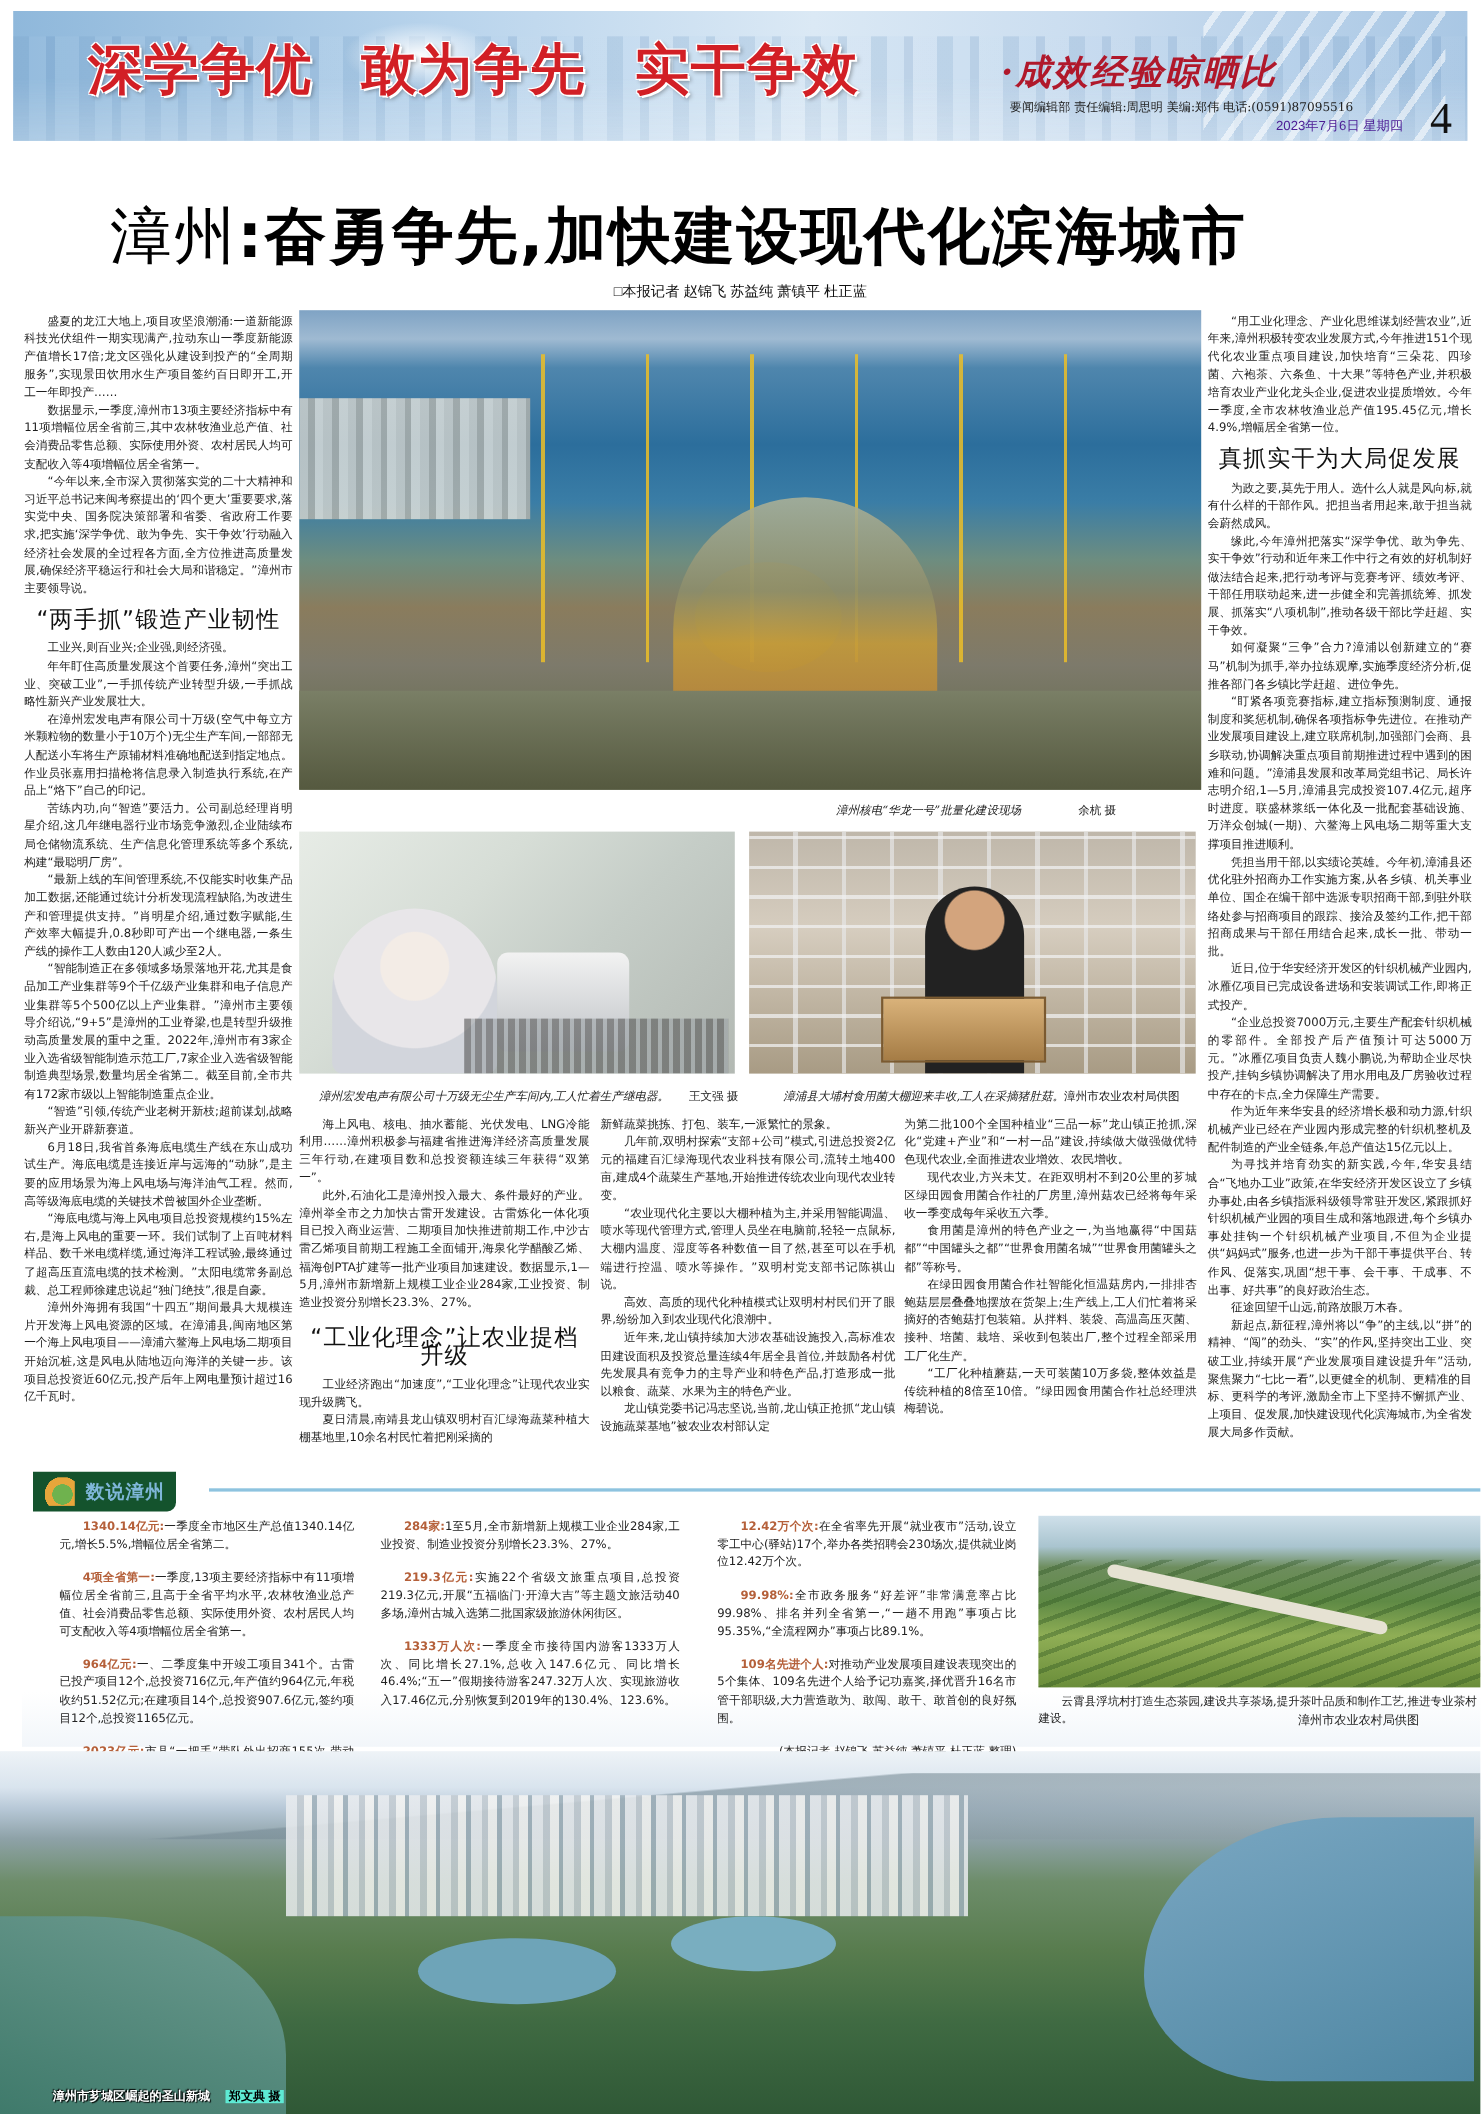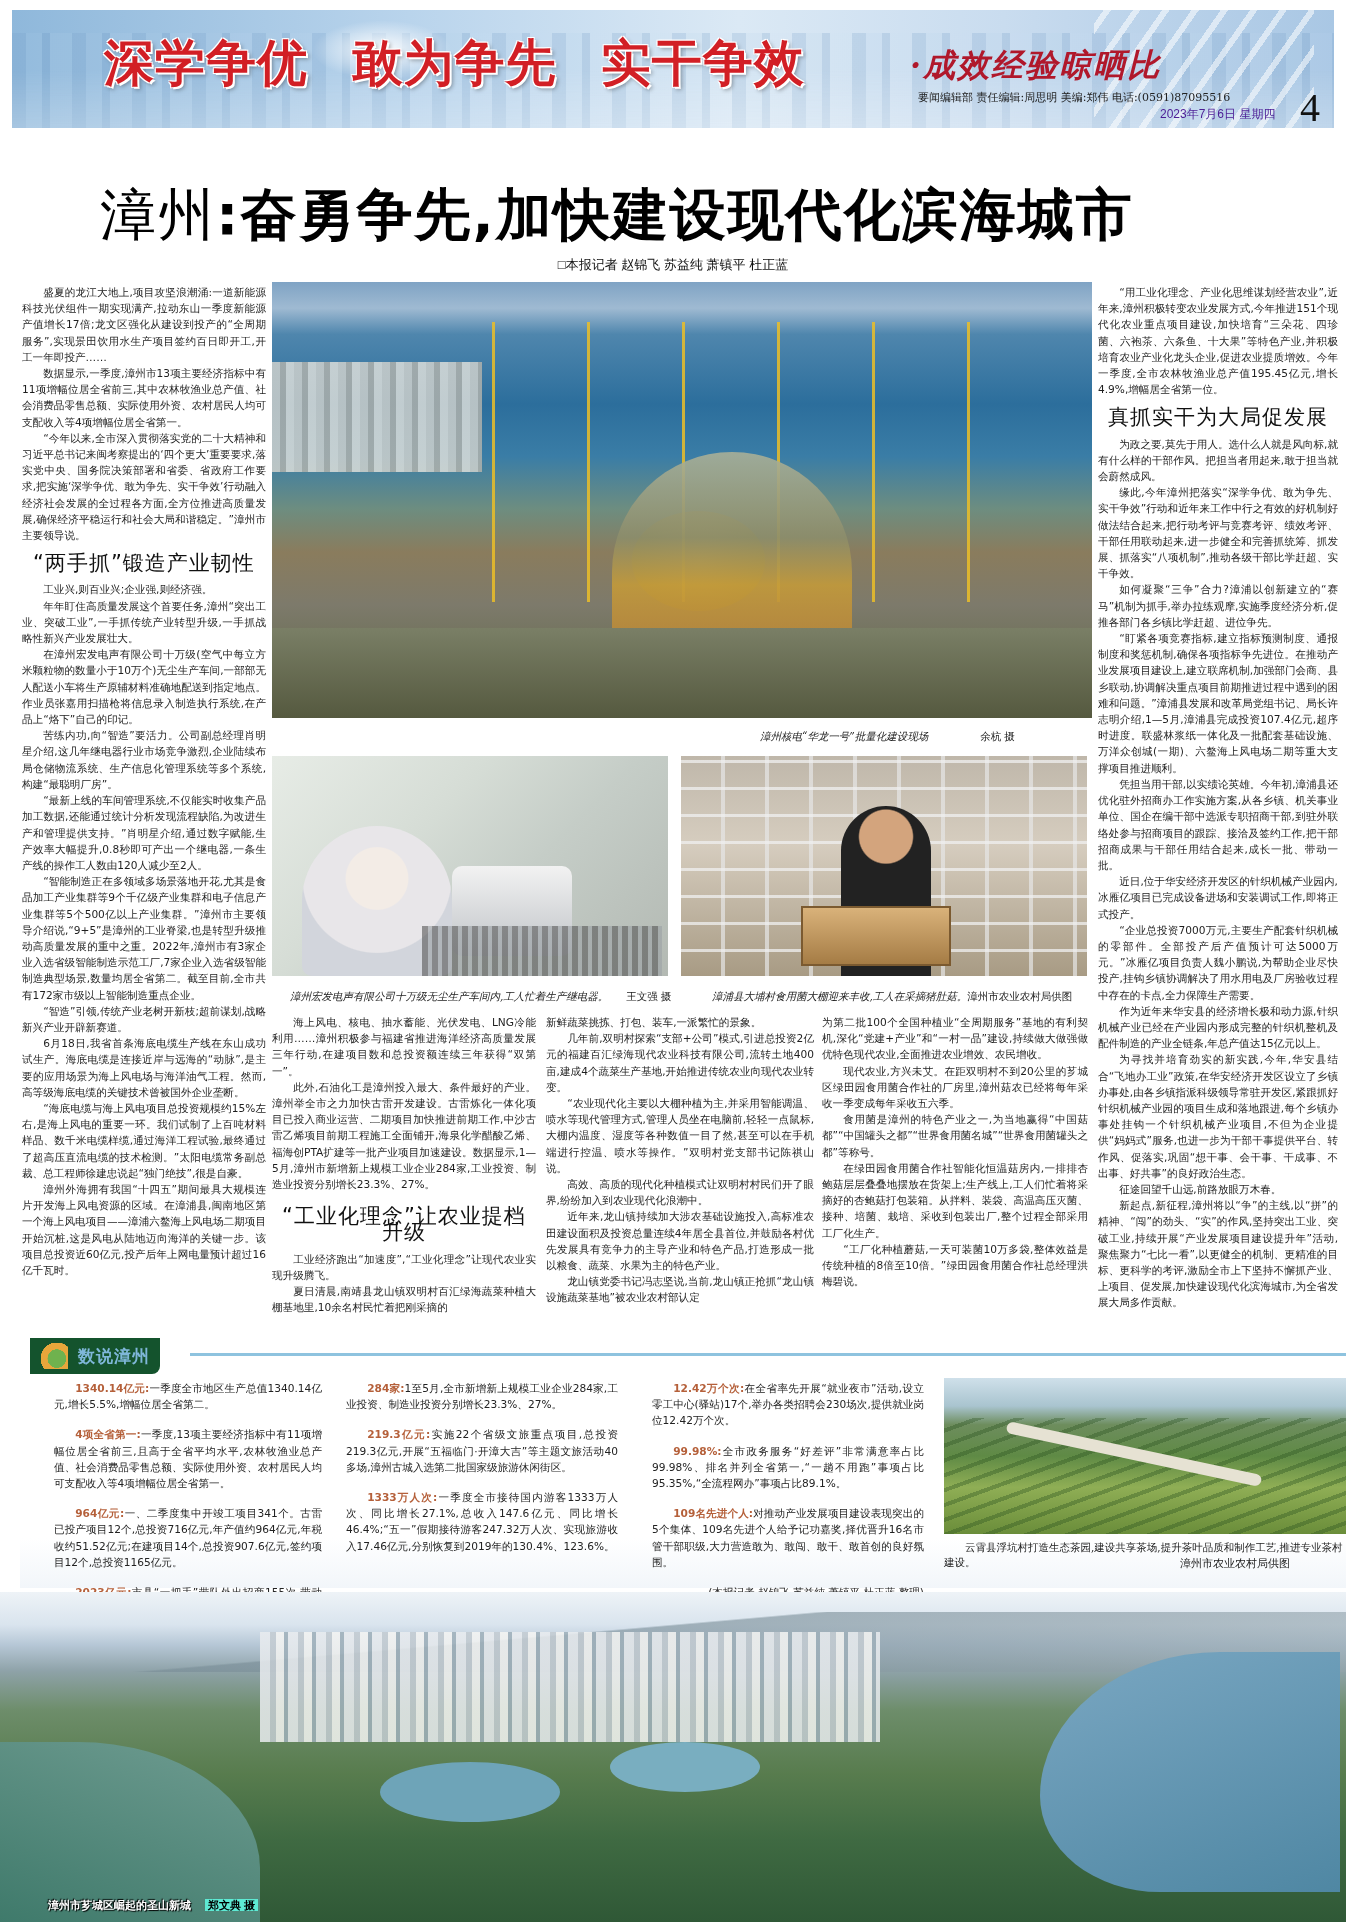--- a/index.html
+++ b/index.html
@@ -32,7 +32,6 @@
     font-weight: bold; font-size: 50px; letter-spacing: 1px; color: #d21f25;
     text-shadow: 2px 2px 0 #ffffff, -1px -1px 0 #ffffff, 1px -1px 0 #fff, -1px 1px 0 #fff, 3px 3px 4px rgba(0,0,0,0.35);
     white-space: nowrap;
-    margin-left: 24px;
   }
   .slogan span { margin-right: 26px; }
   .sub-slogan {

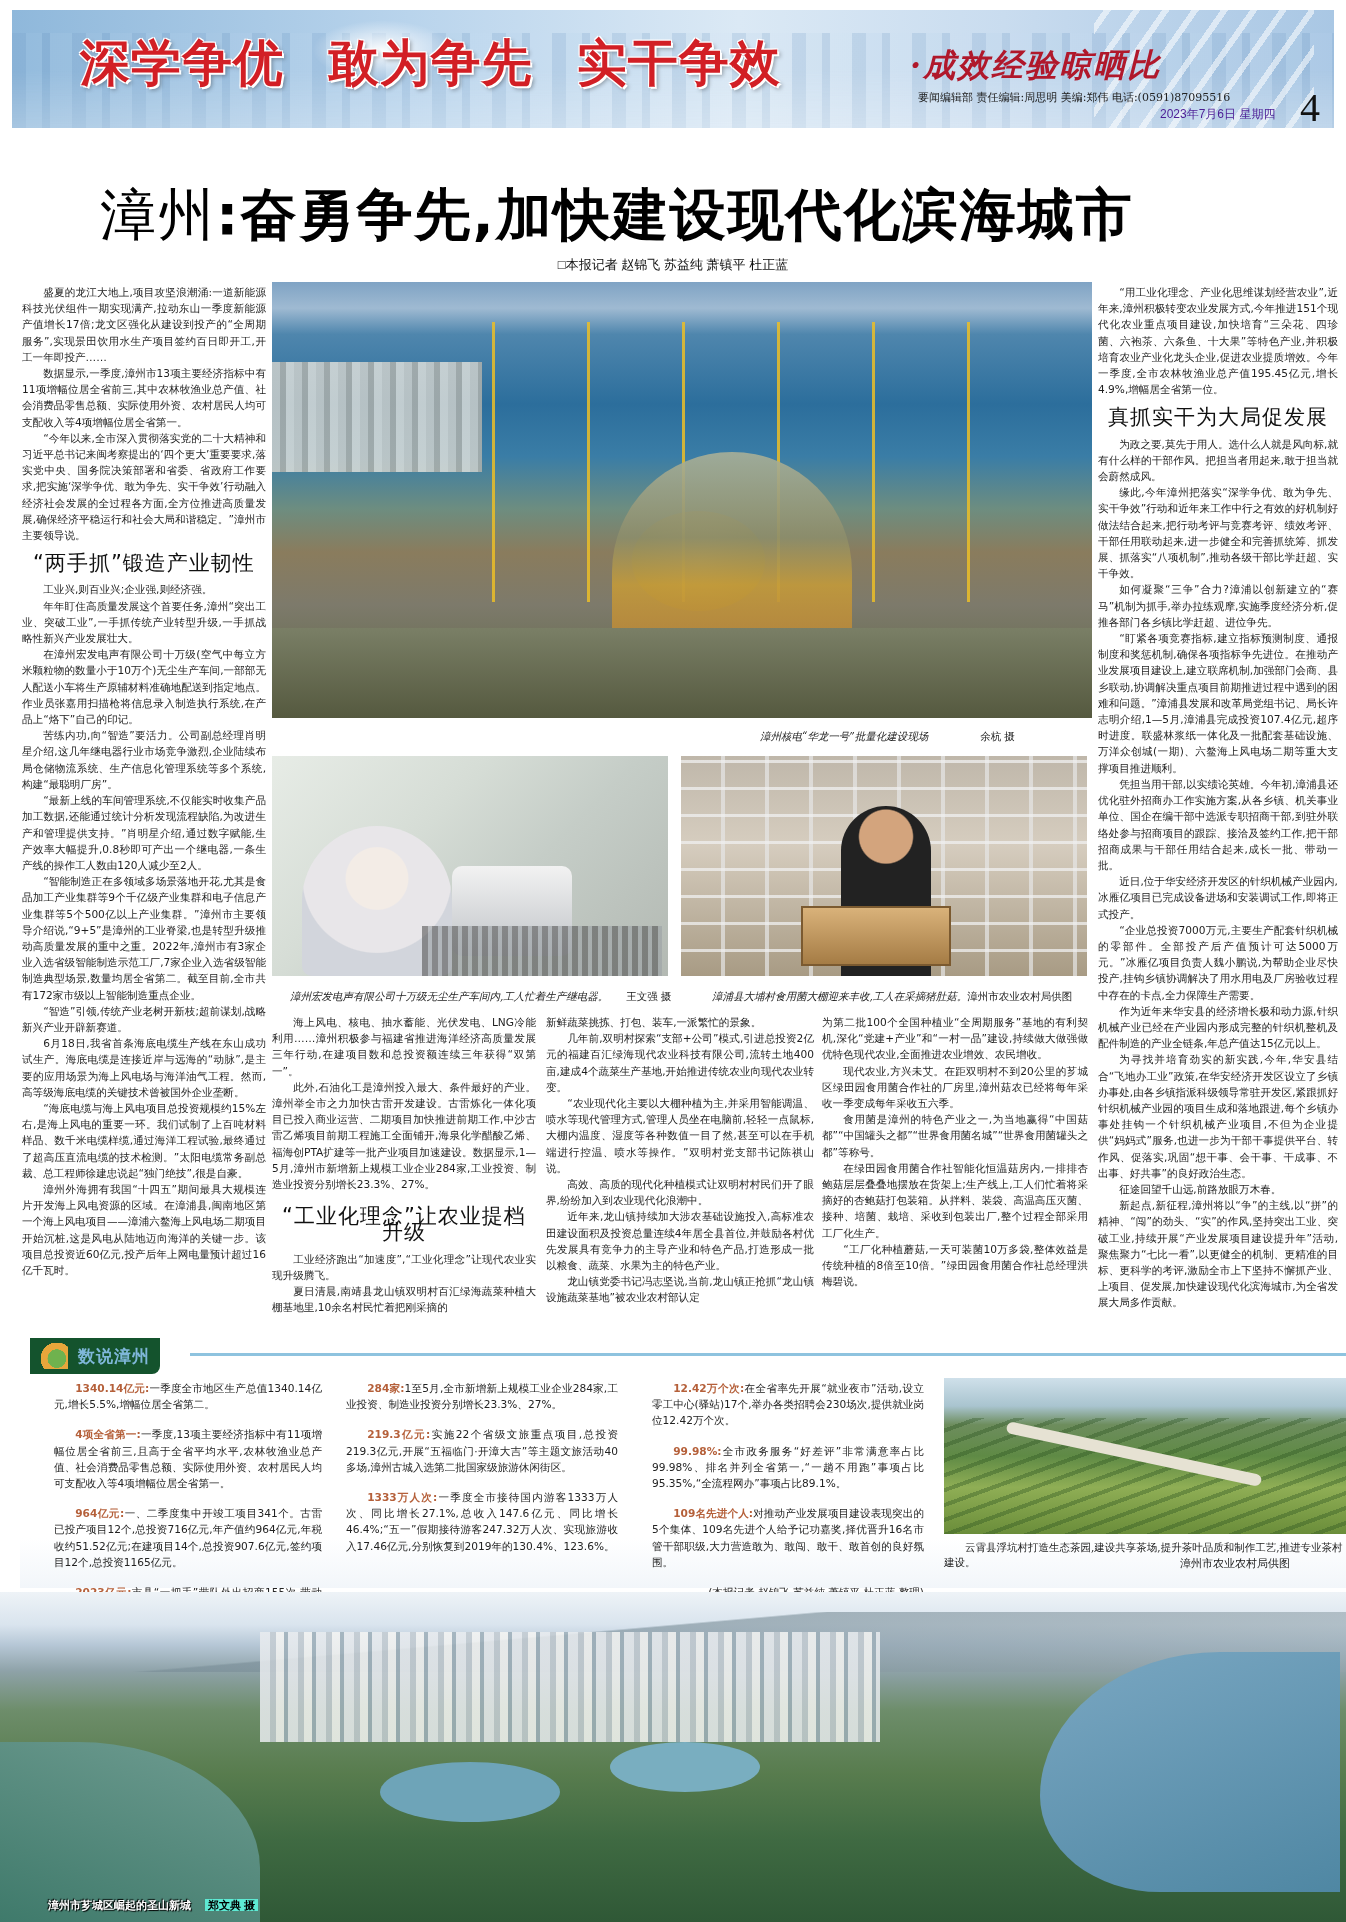--- a/index.html
+++ b/index.html
@@ -309,7 +309,7 @@
   <p>龙山镇党委书记冯志坚说,当前,龙山镇正抢抓“龙山镇设施蔬菜基地”被农业农村部认定</p>
 </div>
 <div class="col" style="left:822px; top:1014px; width:266px;">
-  <p style="text-indent:0">为第二批100个全国种植业“全周期服务”基地的有利契机,深化“党建+产业”和“一村一品”建设,持续做大做强做优特色现代农业,全面推进农业增效、农民增收。</p>
+  <p style="text-indent:0">为第二批100个全国种植业“三品一标”龙山镇正抢抓,深化“党建+产业”和“一村一品”建设,持续做大做强做优特色现代农业,全面推进农业增效、农民增收。</p>
   <p>现代农业,方兴未艾。在距双明村不到20公里的芗城区绿田园食用菌合作社的厂房里,漳州菇农已经将每年采收一季变成每年采收五六季。</p>
   <p>食用菌是漳州的特色产业之一,为当地赢得“中国菇都”“中国罐头之都”“世界食用菌名城”“世界食用菌罐头之都”等称号。</p>
   <p>在绿田园食用菌合作社智能化恒温菇房内,一排排杏鲍菇层层叠叠地摆放在货架上;生产线上,工人们忙着将采摘好的杏鲍菇打包装箱。从拌料、装袋、高温高压灭菌、接种、培菌、栽培、采收到包装出厂,整个过程全部采用工厂化生产。</p>

